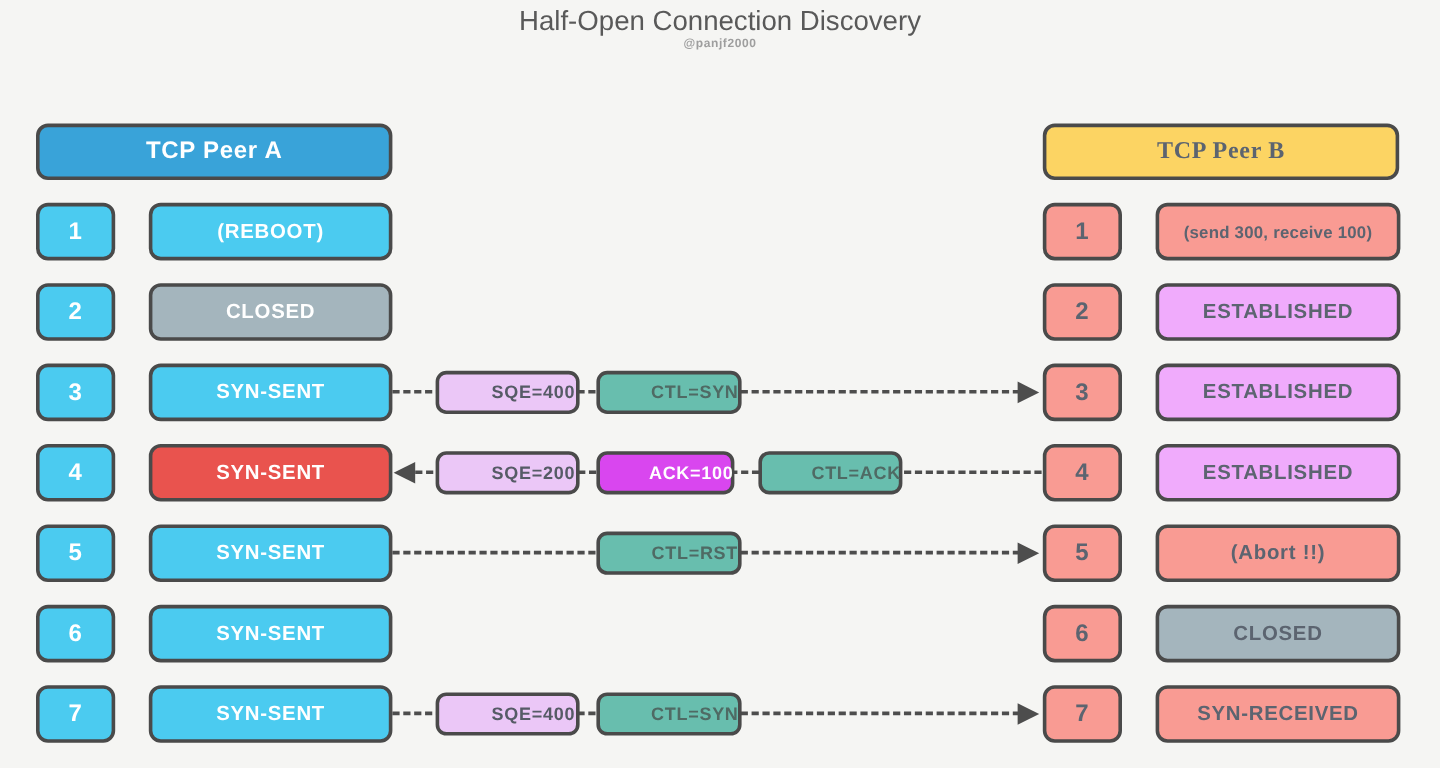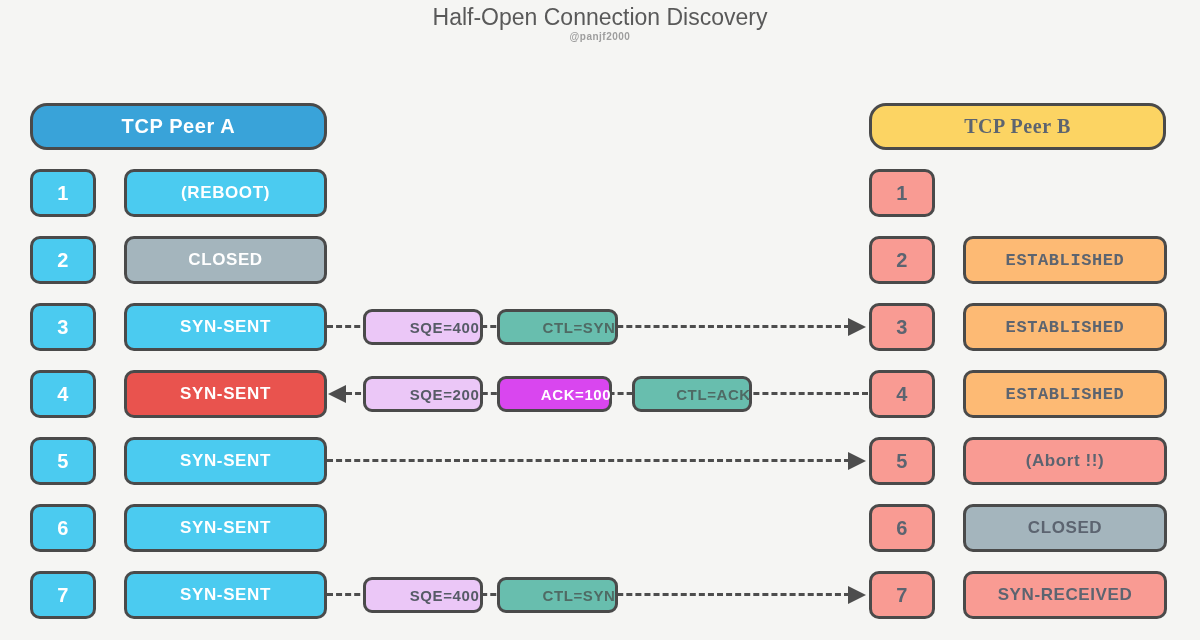--- a/index.html
+++ b/index.html
@@ -25,7 +25,7 @@
     font-weight:700;letter-spacing:0.6px;
     z-index:2;
   }
-  .header{width:297px;height:47px;font-size:20px;border-radius:17px;}
+  .header{width:297px;height:47px;font-size:20px;}
   .badge{width:66px;height:48px;font-size:20px;}
   .state{width:203px;height:48px;font-size:17px;}
   .state.b{width:204px;}

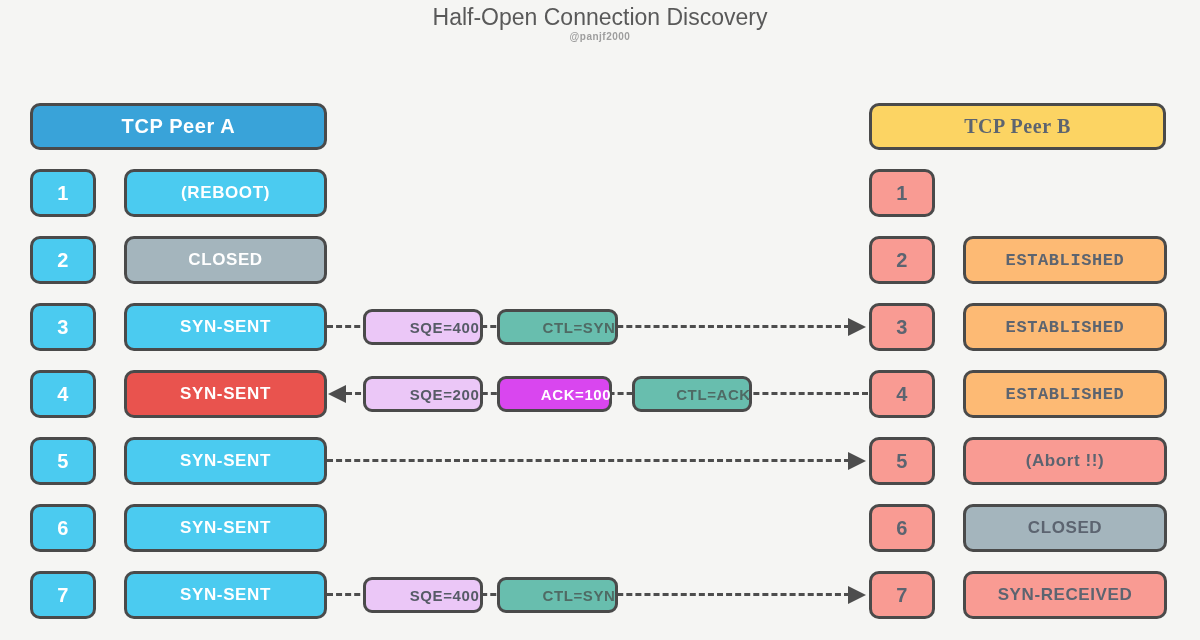--- a/index.html
+++ b/index.html
@@ -64,6 +64,7 @@
   <div class="box badge c-cyan" style="left:30px;top:169px">1</div>
   <div class="box state c-cyan" style="left:124px;top:169px">(REBOOT)</div>
   <div class="box badge c-salmon" style="left:869px;top:169px">1</div>
+  <div class="box state b small c-salmon" style="left:963px;top:169px">(send 300, receive 100)</div>
 
   <div class="box badge c-cyan" style="left:30px;top:236px">2</div>
   <div class="box state c-gray" style="left:124px;top:236px">CLOSED</div>

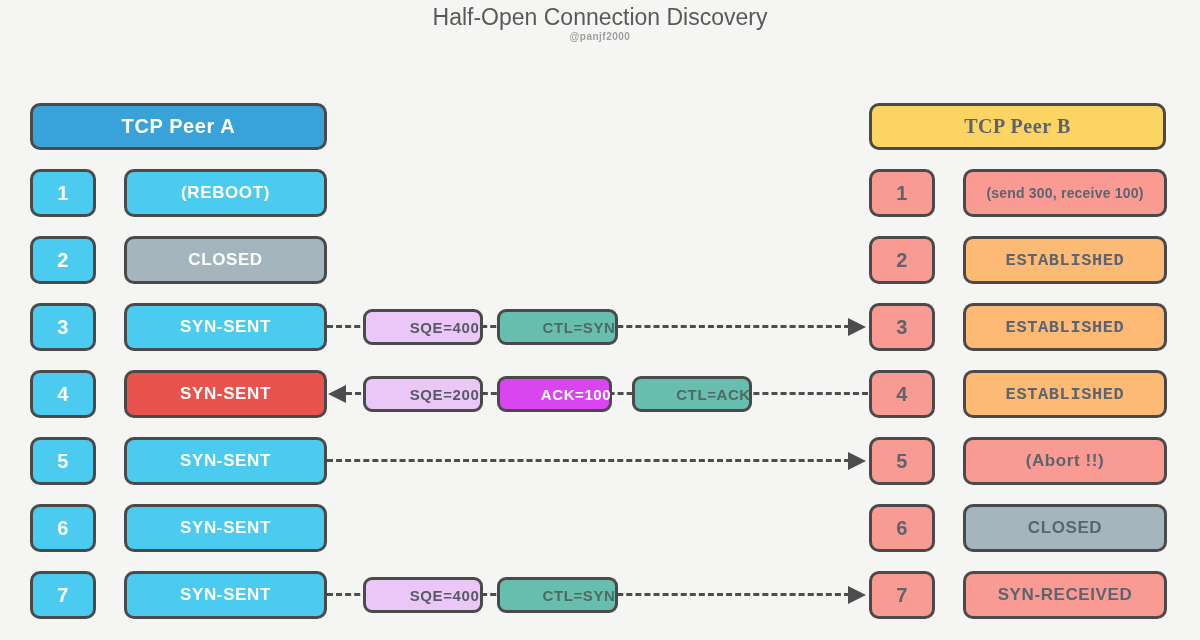--- a/index.html
+++ b/index.html
@@ -38,7 +38,7 @@
   .c-gray   {background:#a4b5bd;color:#ffffff;}
   .c-grayblue{background:#a4b5bd;color:#5c6470;}
   .c-salmon {background:#f99b93;color:#5c6470;}
-  .c-green  {background:#fdba74;color:#5c6470;font-family:Liberation Mono, monospace;}
+  .c-green  {background:#f0abfc;color:#5c6470;}
   .c-purple {background:#ebc7f7;color:#565b66;}
   .c-teal   {background:#68beae;color:#4f6a64;}
   .c-dark   {background:#d946ef;color:#ffffff;}

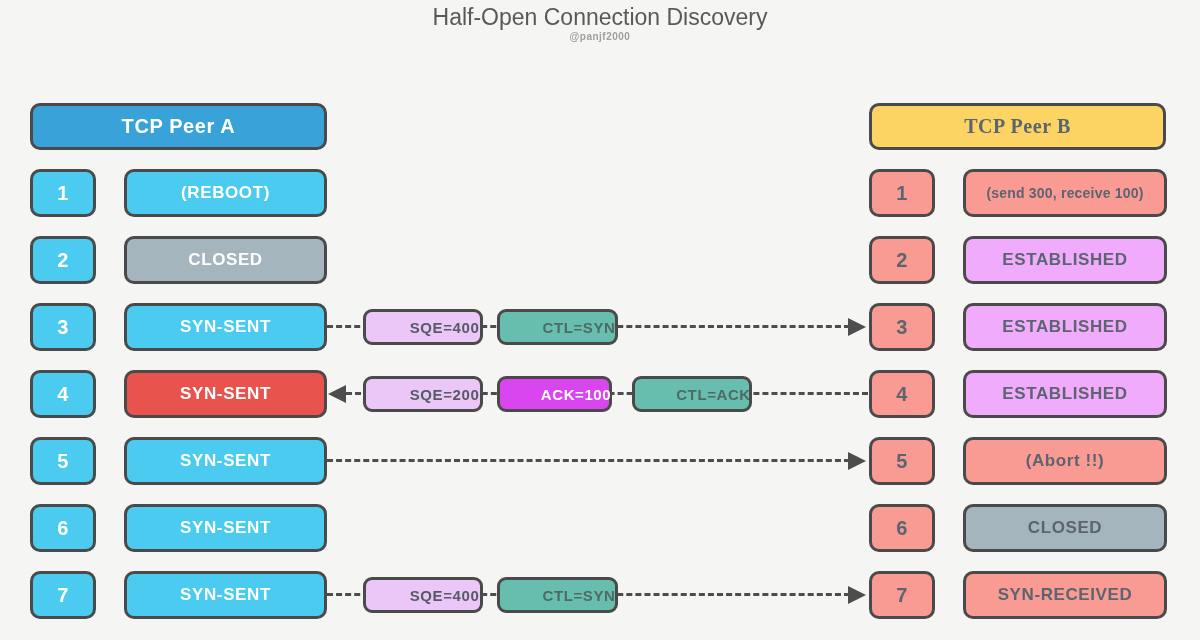--- a/index.html
+++ b/index.html
@@ -94,6 +94,7 @@
   <div class="box state c-cyan" style="left:124px;top:437px">SYN-SENT</div>
   <div class="dash" style="left:327px;top:459px;width:523px"></div>
   <div class="ah ah-r" style="left:848px;top:452px"></div>
+  <div class="box msg c-teal" style="left:497px;top:443px;width:121px">CTL=RST</div>
   <div class="box badge c-salmon" style="left:869px;top:437px">5</div>
   <div class="box state b c-salmon" style="left:963px;top:437px">(Abort !!)</div>
 

